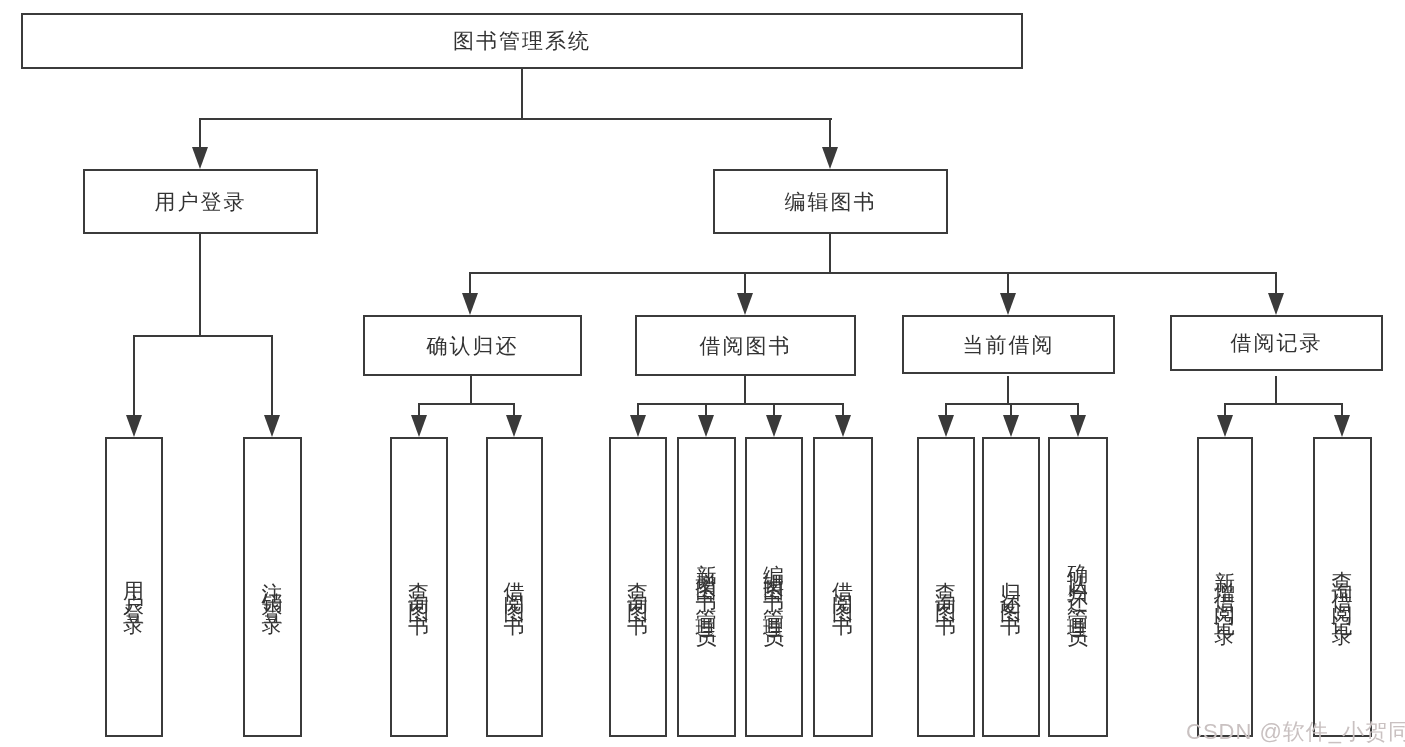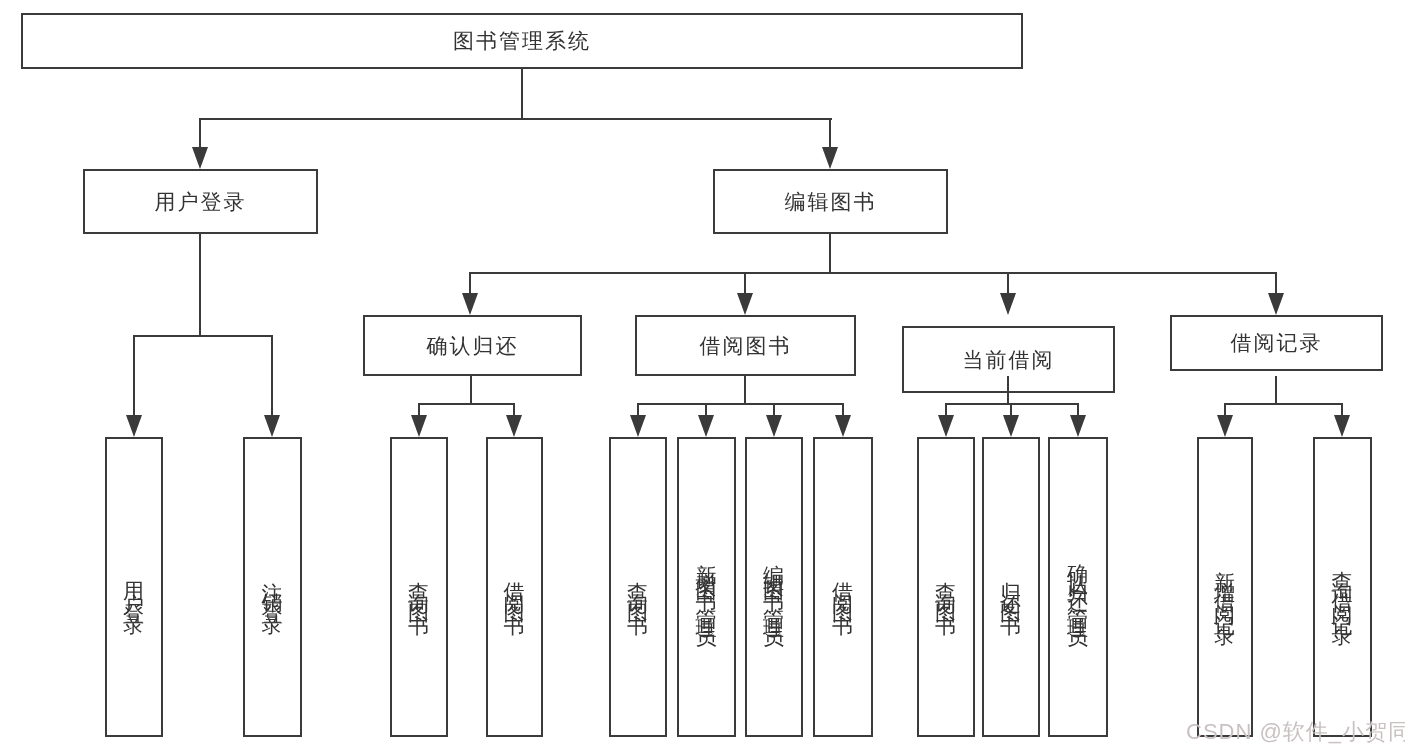--- a/index.html
+++ b/index.html
@@ -97,7 +97,7 @@
   <div class="node" style="left:635px;top:315px;width:221px;height:61px;">
     <span>借阅图书</span>
   </div>
-  <div class="node" style="left:902px;top:326px;width:213px;height:67px;">
+  <div class="node" style="left:902px;top:315px;width:213px;height:59px;">
     <span>当前借阅</span>
   </div>
   <div class="node" style="left:1170px;top:315px;width:213px;height:56px;">

